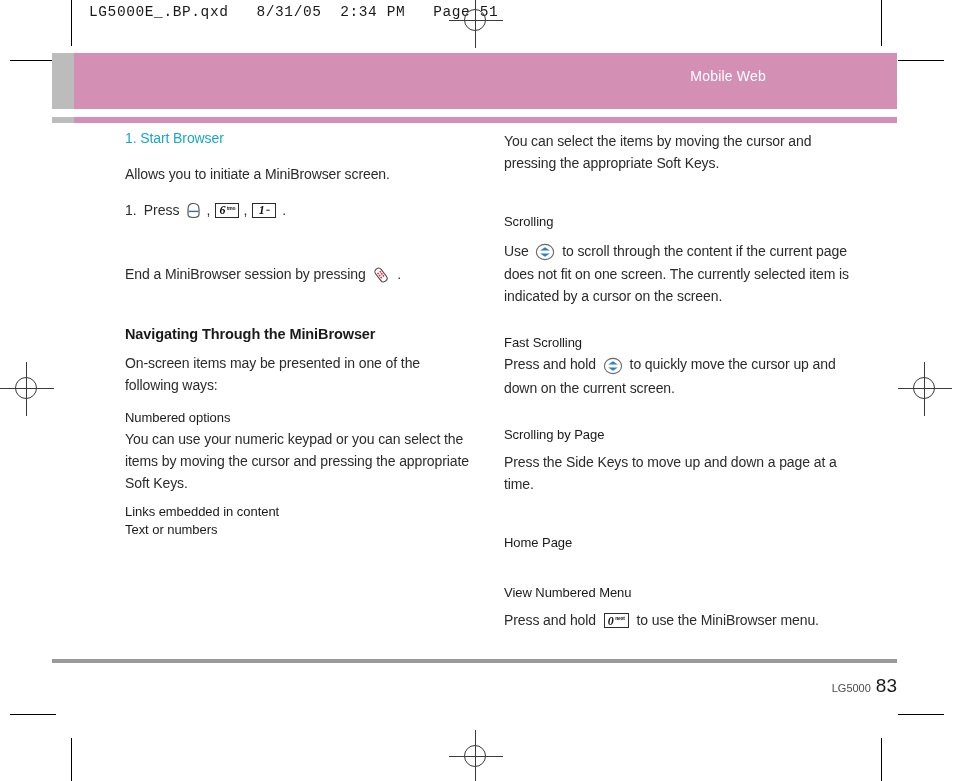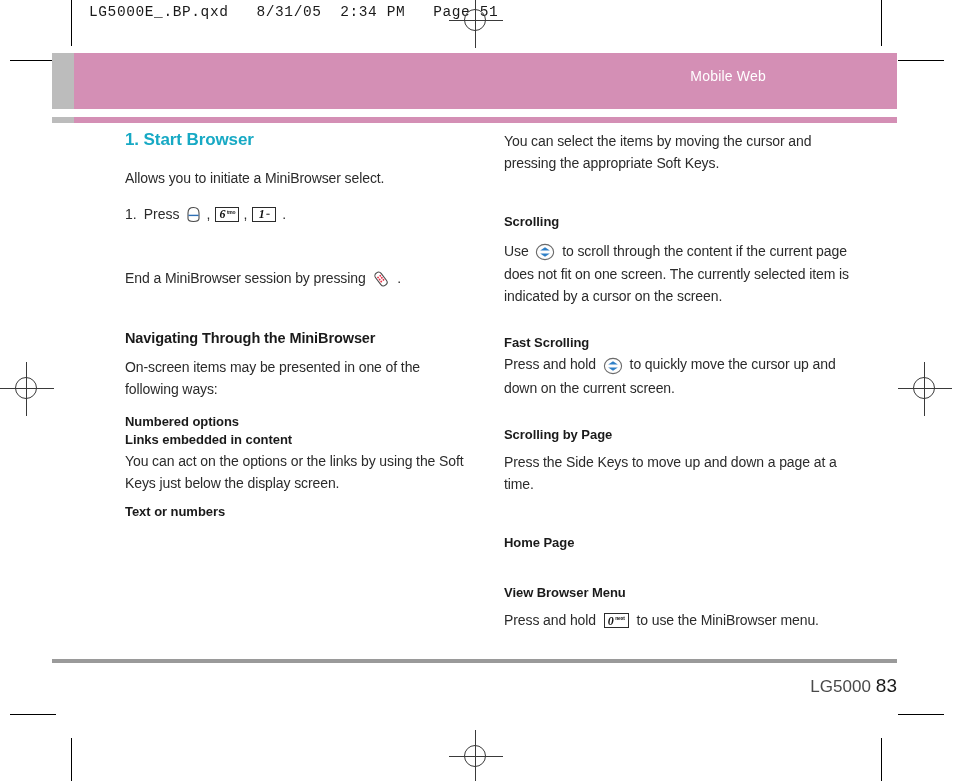--- a/index.html
+++ b/index.html
@@ -168,8 +168,8 @@
 
   h1.section-title {
     margin: 0 0 17px 0;
-    font-size: 17px;
-    font-weight: bold;
+    font-size: 14px;
+    font-weight: normal;
     color: #17a9c4;
     letter-spacing: -0.1px;
   }

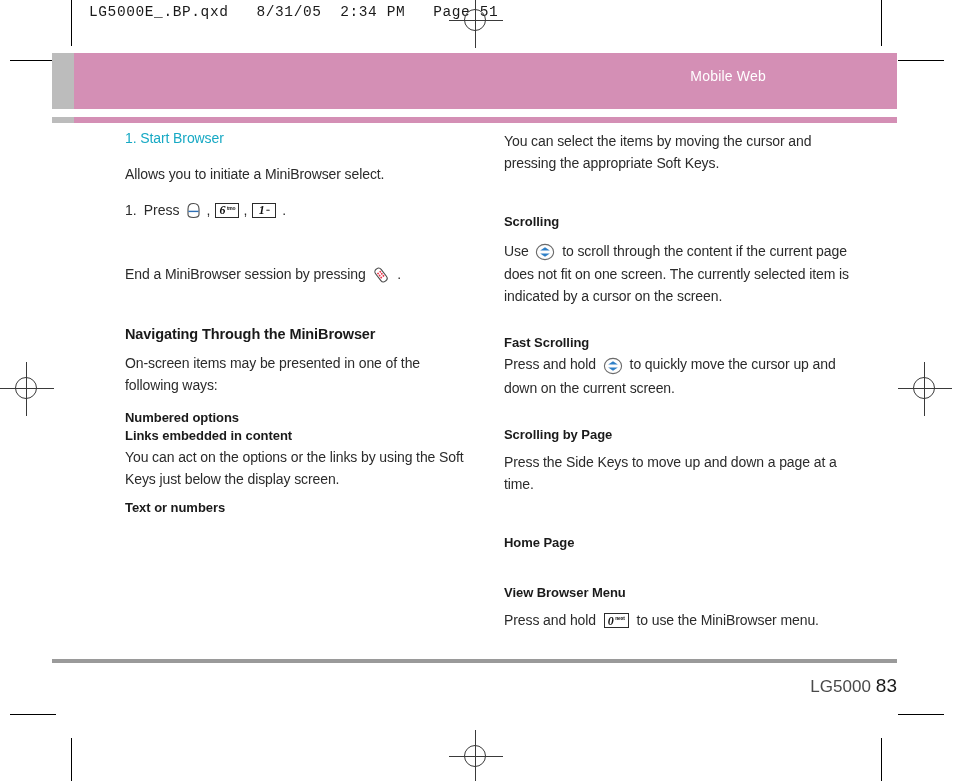--- a/index.html
+++ b/index.html
@@ -328,7 +328,7 @@
 
   <h1 class="section-title">1. Start Browser</h1>
 
-  <p class="body">Allows you to initiate a MiniBrowser select.</p>
+  <p class="body">Allows you to initiate a MiniBrowser screen.</p>
 
   <div class="step">
     <span class="num">1.</span>

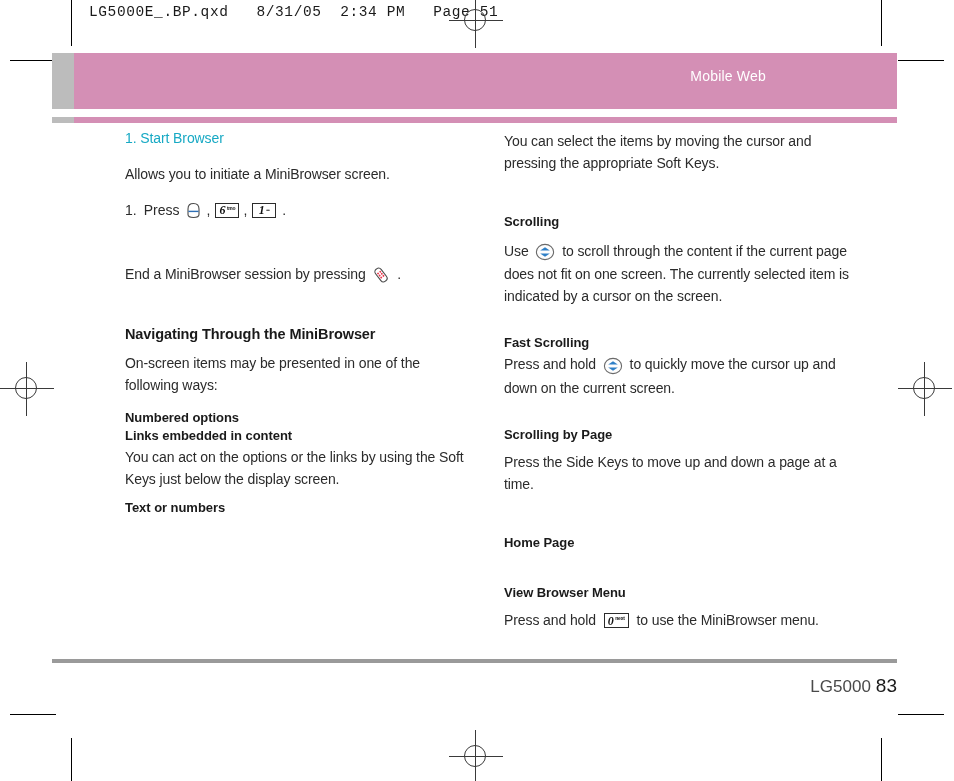--- a/index.html
+++ b/index.html
@@ -183,7 +183,7 @@
   h3.minor {
     margin: 0 0 3px 0;
     font-size: 13px;
-    font-weight: bold;
+    font-weight: normal;
     color: #1a1a1a;
     letter-spacing: -0.05px;
   }

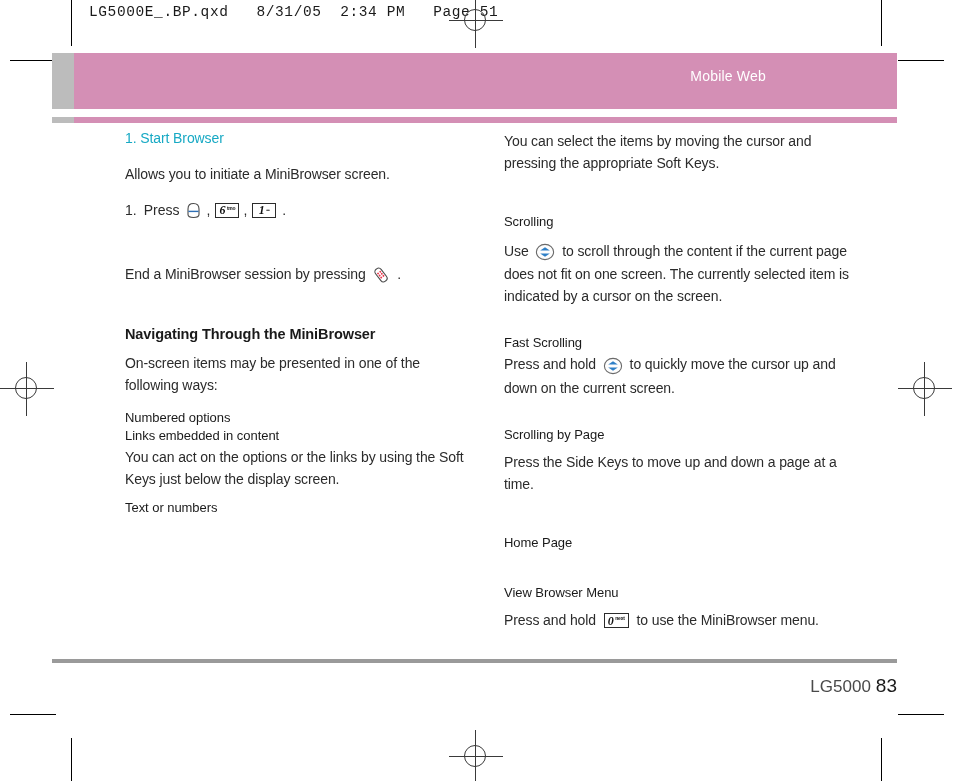--- a/index.html
+++ b/index.html
@@ -388,6 +388,7 @@
   <p class="body">On-screen items may be presented in one of the following ways:</p>
 
   <h3 class="minor">Numbered options</h3>
+  <p class="body tight">You can use your numeric keypad or you can select the items by moving the cursor and pressing the appropriate Soft Keys.</p>
 
   <h3 class="minor">Links embedded in content</h3>
   <p class="body tight">You can act on the options or the links by using the Soft Keys just below the display screen.</p>

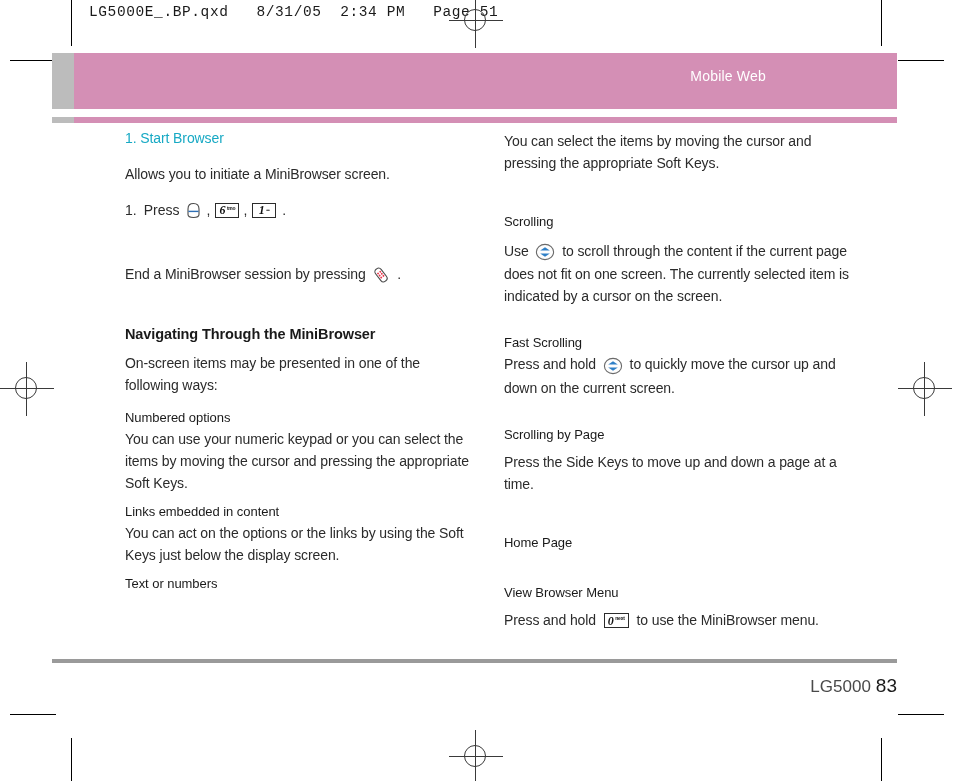--- a/index.html
+++ b/index.html
@@ -391,7 +391,6 @@
   <p class="body tight">You can use your numeric keypad or you can select the items by moving the cursor and pressing the appropriate Soft Keys.</p>
 
   <h3 class="minor">Links embedded in content</h3>
-  <p class="body tight">You can act on the options or the links by using the Soft Keys just below the display screen.</p>
 
   <h3 class="minor">Text or numbers</h3>
 

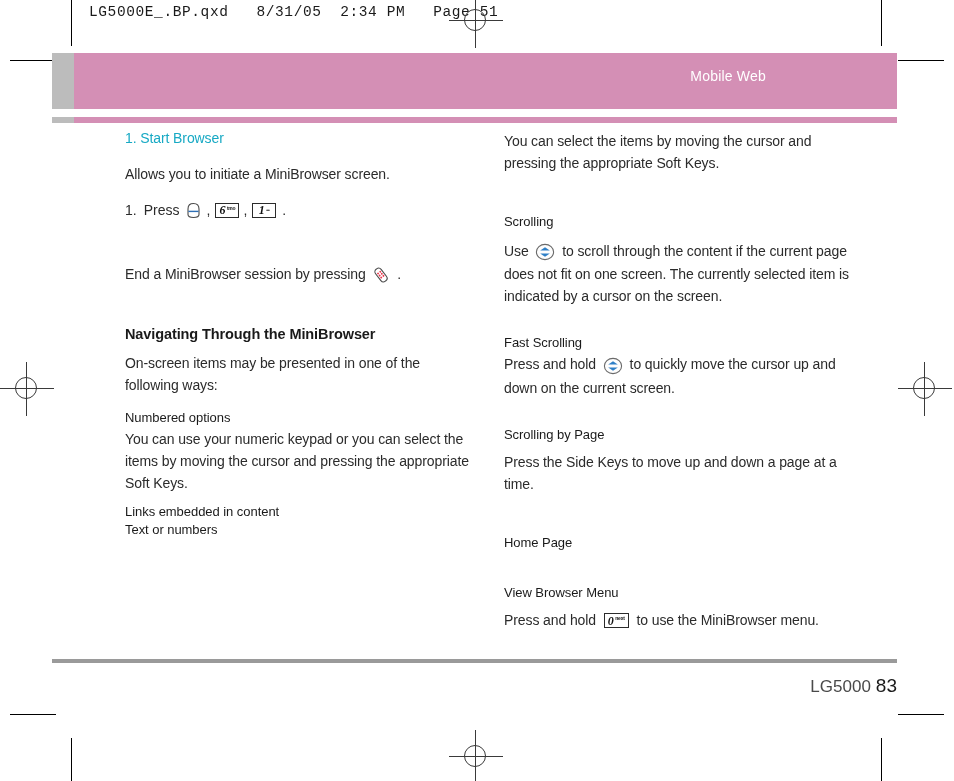--- a/index.html
+++ b/index.html
@@ -441,7 +441,7 @@
 
   <div class="spacer-sm"></div>
 
-  <h3 class="minor" style="margin-bottom:9px">View Browser Menu</h3>
+  <h3 class="minor" style="margin-bottom:9px">View Numbered Menu</h3>
   <p class="body last">
     <span>Press and hold</span>
     <span class="key key-box" style="margin:0 4px">

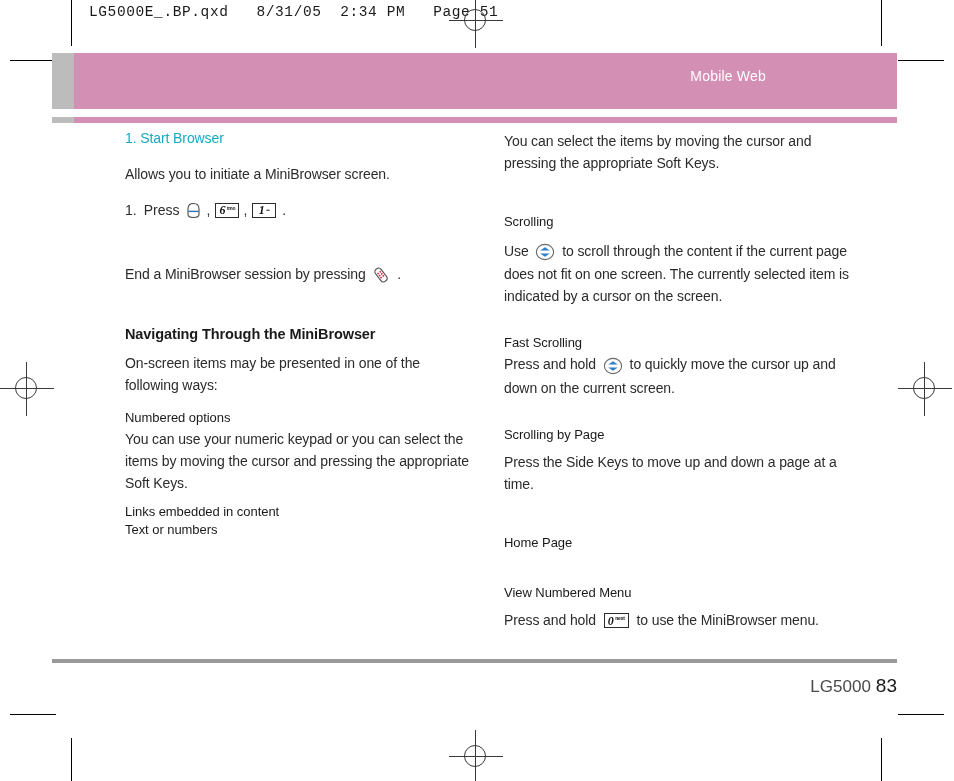--- a/index.html
+++ b/index.html
@@ -146,7 +146,7 @@
     white-space: nowrap;
   }
   .footer-text .brand {
-    font-size: 17px;
+    font-size: 11px;
     color: #4a4a4a;
     vertical-align: baseline;
   }

